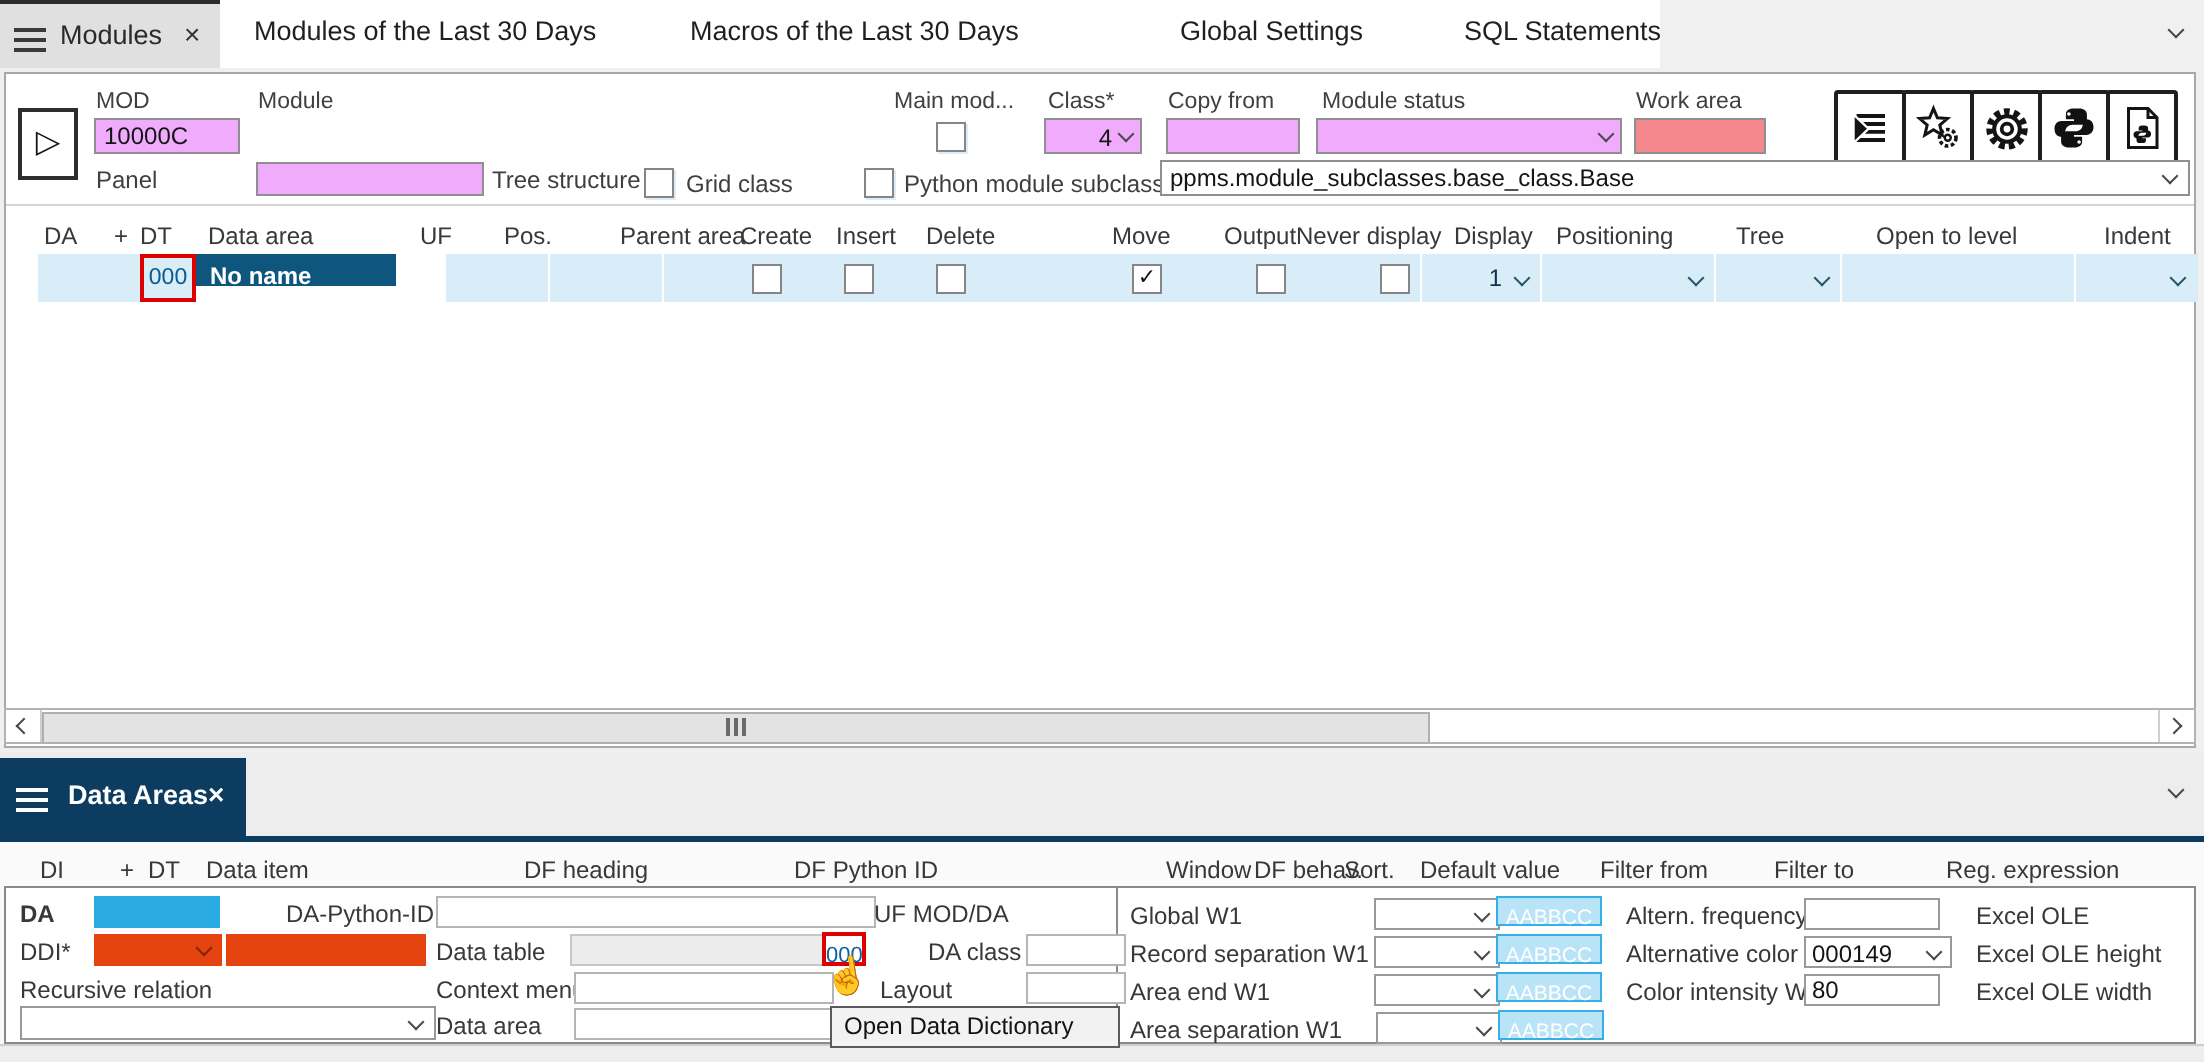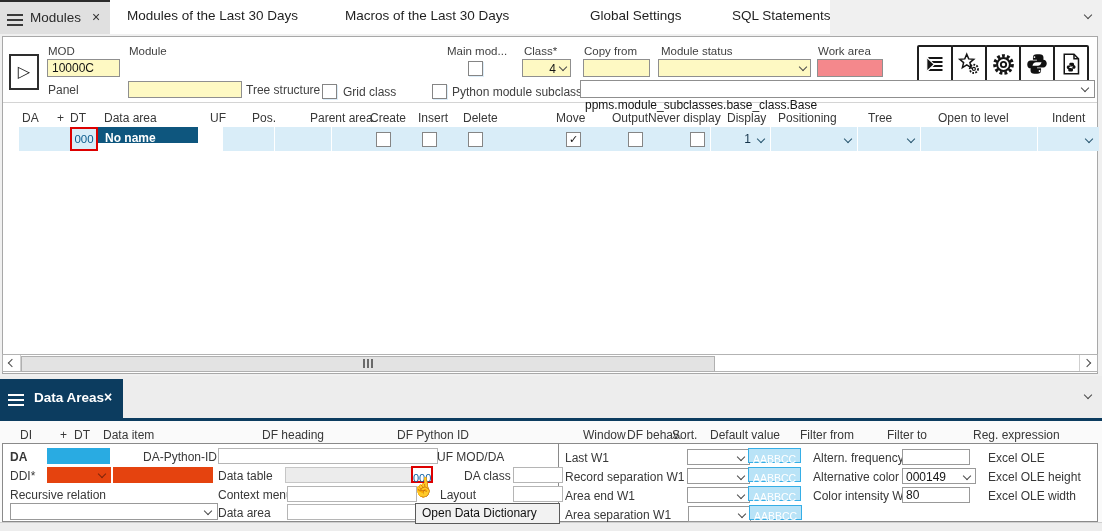--- a/index.html
+++ b/index.html
@@ -7,7 +7,7 @@
   .abs{position:absolute;}
   .lbl{position:absolute;font-size:11.5px;color:#3f3f3f;white-space:nowrap;}
   .hdr{position:absolute;font-size:12px;color:#383838;white-space:nowrap;}
-  .inp{position:absolute;background:#fef9c3;border:1px solid #8f8f8f;font-size:12px;color:#141414;padding:0 4px;line-height:16px;white-space:nowrap;overflow:hidden;}
+  .inp{position:absolute;background:#f0abfc;border:1px solid #8f8f8f;font-size:12px;color:#141414;padding:0 4px;line-height:16px;white-space:nowrap;overflow:hidden;}
   .winp{position:absolute;background:#fff;border:1px solid #b5b5b5;font-size:12px;color:#141414;padding:0 3px;line-height:14px;}
   .chev{position:absolute;width:5px;height:5px;border-right:1.6px solid #4a4a4a;border-bottom:1.6px solid #4a4a4a;transform:rotate(45deg);}
   .chev.up-l{transform:rotate(135deg);} .chev.up-r{transform:rotate(-45deg);}

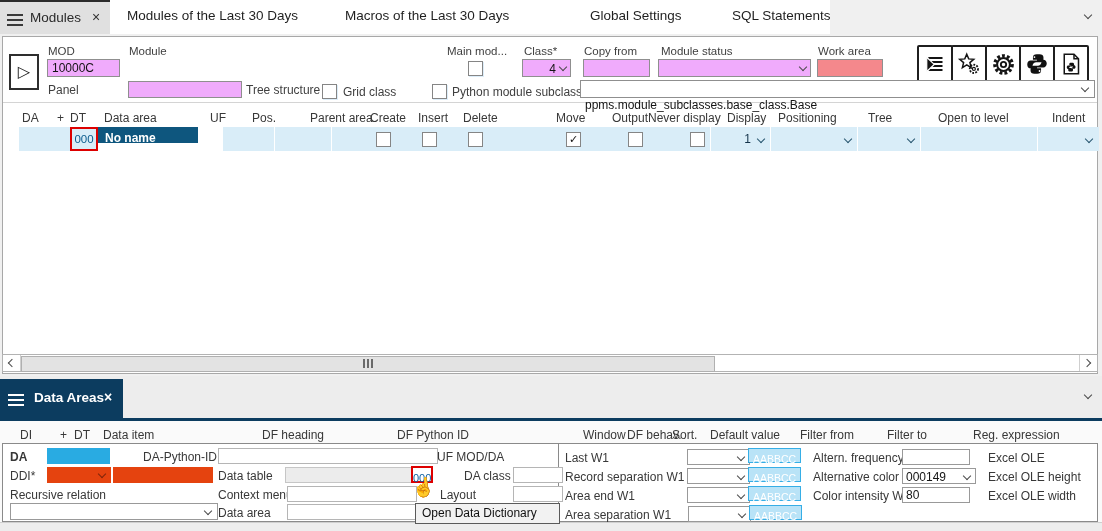--- a/index.html
+++ b/index.html
@@ -118,7 +118,7 @@
   <div class="chk" style="left:432px;top:84px;"></div>
   <span class="lbl" style="left:452px;top:85px;font-size:12px;">Python module subclass*</span>
   <div class="winp" style="left:580px;top:80px;width:507px;height:16px;border-color:#8f8f8f;">
-    <span style="position:absolute;left:4px;top:17px;white-space:nowrap;">ppms.module_subclasses.base_class.Base</span>
+    <span style="position:absolute;left:4px;top:1px;white-space:nowrap;">ppms.module_subclasses.base_class.Base</span>
     <i class="chev" style="right:6px;top:4px;"></i>
   </div>
 

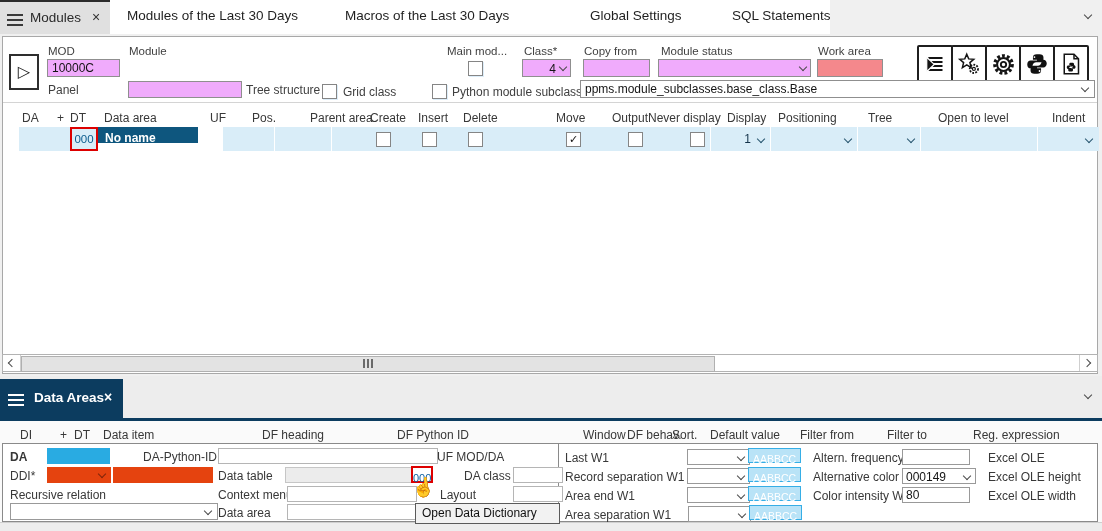--- a/index.html
+++ b/index.html
@@ -254,7 +254,7 @@
   <span style="position:absolute;left:412px;top:477px;z-index:40;font-size:18px;color:#fff;-webkit-text-stroke:1.2px #000;transform:rotate(-8deg);">☝</span>
   <div class="tooltip" style="left:415px;top:503px;width:131px;height:15px;line-height:15px;">Open Data Dictionary</div>
 
-  <span class="hdr" style="left:565px;top:451px;">Last W1</span>
+  <span class="hdr" style="left:565px;top:451px;">Global W1</span>
   <span class="hdr" style="left:565px;top:470px;">Record separation W1</span>
   <span class="hdr" style="left:565px;top:489px;">Area end W1</span>
   <span class="hdr" style="left:565px;top:508px;">Area separation W1</span>

